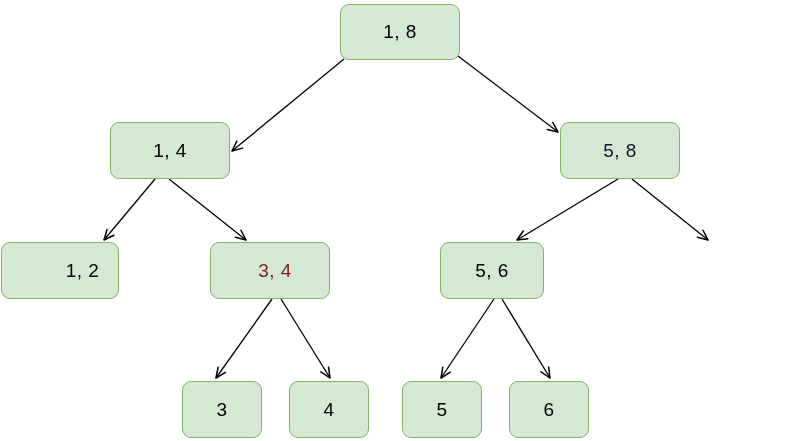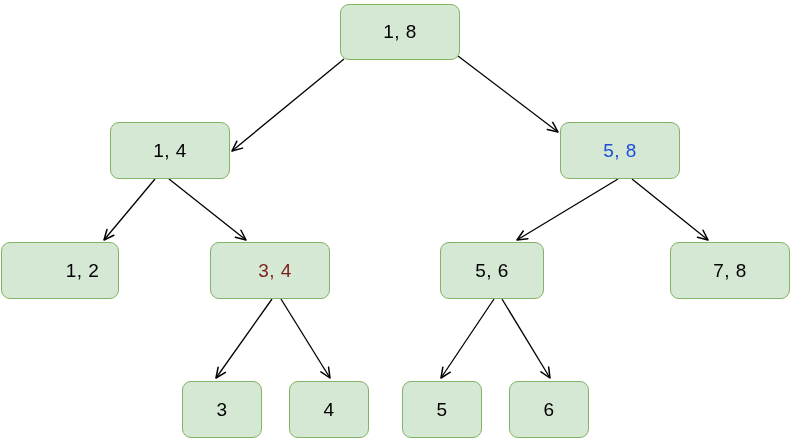--- a/index.html
+++ b/index.html
@@ -70,7 +70,7 @@
       <span class="node-label" style="color: #000000;">1, 4</span>
     </div>
     <div class="tree-node" style="left: 560px; top: 122px; width: 120px; height: 57px; background: rgb(213, 232, 212); border-color: rgb(130, 179, 102);">
-      <span class="node-label" style="color: #1d4ed8;">5, 8</span>
+      <span class="node-label" style="color: #0f172a;">5, 8</span>
     </div>
     <div class="tree-node" style="left: 1px; top: 242px; width: 118px; height: 57px; background: rgb(213, 232, 212); border-color: rgb(130, 179, 102);">
       <span class="node-label" style="color: rgb(0, 0, 0); margin-left: 45px;">1, 2</span>

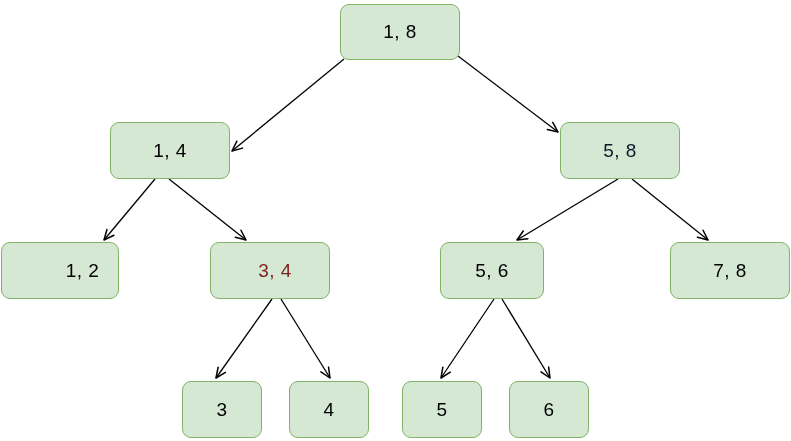--- a/index.html
+++ b/index.html
@@ -81,9 +81,6 @@
     <div class="tree-node" style="left: 440px; top: 242px; width: 104px; height: 57px; background: rgb(213, 232, 212); border-color: rgb(130, 179, 102);">
       <span class="node-label" style="color: rgb(0, 0, 0);">5, 6</span>
     </div>
-    <div class="tree-node" style="left: 670px; top: 242px; width: 120px; height: 57px; background: rgb(213, 232, 212); border-color: rgb(130, 179, 102);">
-      <span class="node-label" style="color: rgb(0, 0, 0);">7, 8</span>
-    </div>
     <div class="tree-node" style="left: 182px; top: 381px; width: 80px; height: 57px; background: rgb(213, 232, 212); border-color: rgb(130, 179, 102);">
       <span class="node-label" style="color: rgb(0, 0, 0);">3</span>
     </div>

